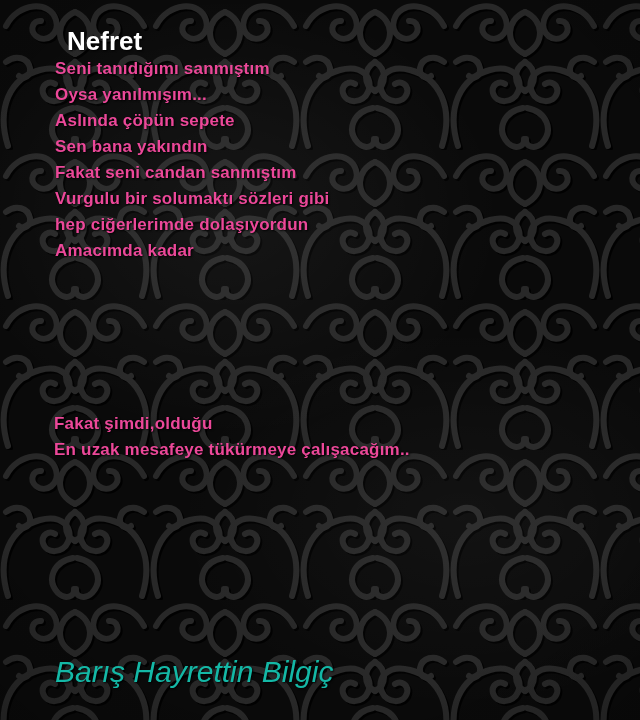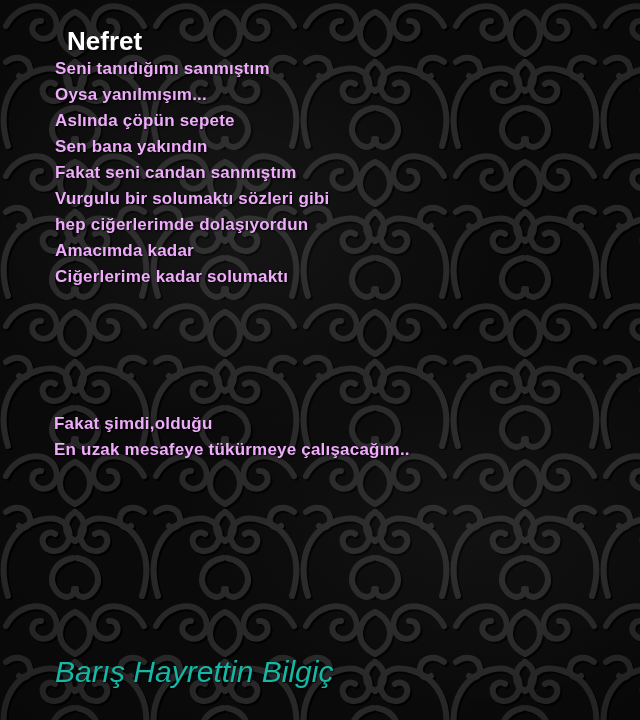--- a/index.html
+++ b/index.html
@@ -50,7 +50,7 @@
   .stanza {
     position: absolute;
     left: 55px;
-    color: #f0abfc;
+    color: #ec4899;
     font-size: 17px;
     line-height: 26px;
     font-weight: 700;

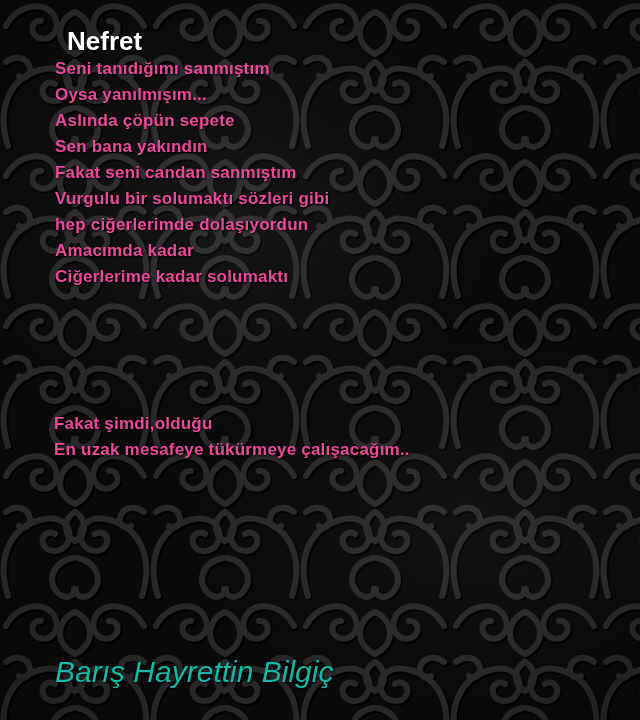--- a/index.html
+++ b/index.html
@@ -120,7 +120,6 @@
     <div>Vurgulu bir solumaktı sözleri gibi</div>
     <div>hep ciğerlerimde dolaşıyordun</div>
     <div>Amacımda kadar</div>
-    <div>Ciğerlerime kadar solumaktı</div>
   </div>
 
   <div class="stanza stanza-2">

